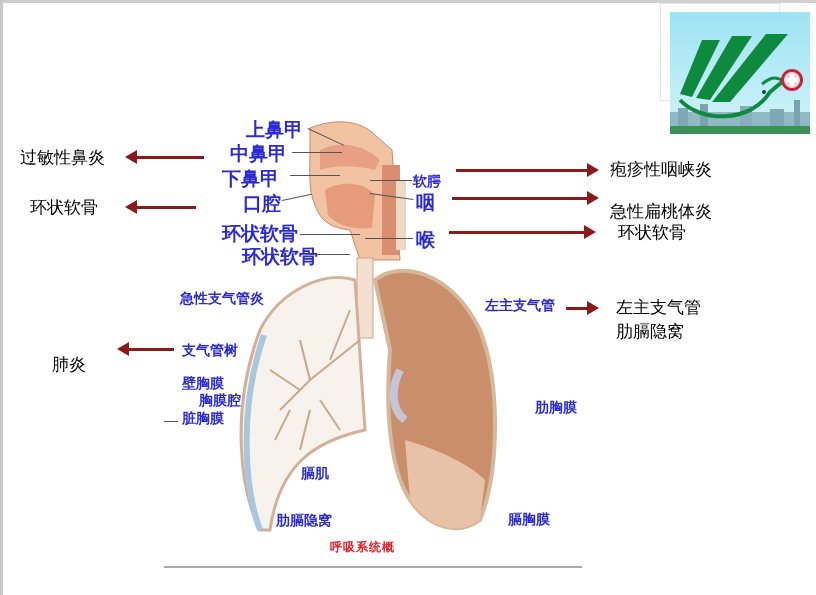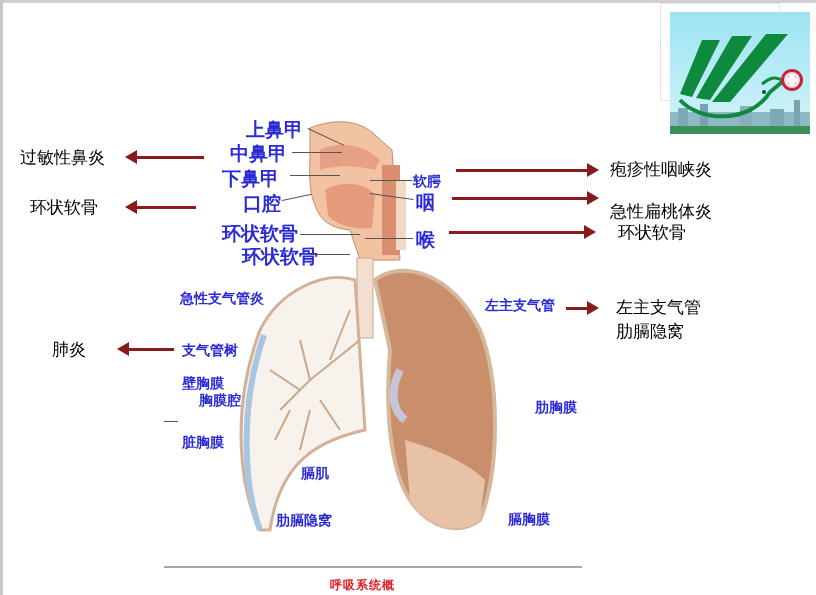--- a/index.html
+++ b/index.html
@@ -147,7 +147,7 @@
 <div class="disease" style="left:30px;top:197px">环状软骨</div>
 <div class="arrow left" style="left:128px;top:206px;width:68px"></div>
 
-<div class="disease" style="left:52px;top:339px">肺炎</div>
+<div class="disease" style="left:52px;top:354px">肺炎</div>
 <div class="arrow left" style="left:120px;top:348px;width:54px"></div>
 
 <div class="arrow right" style="left:456px;top:169px;width:140px"></div>

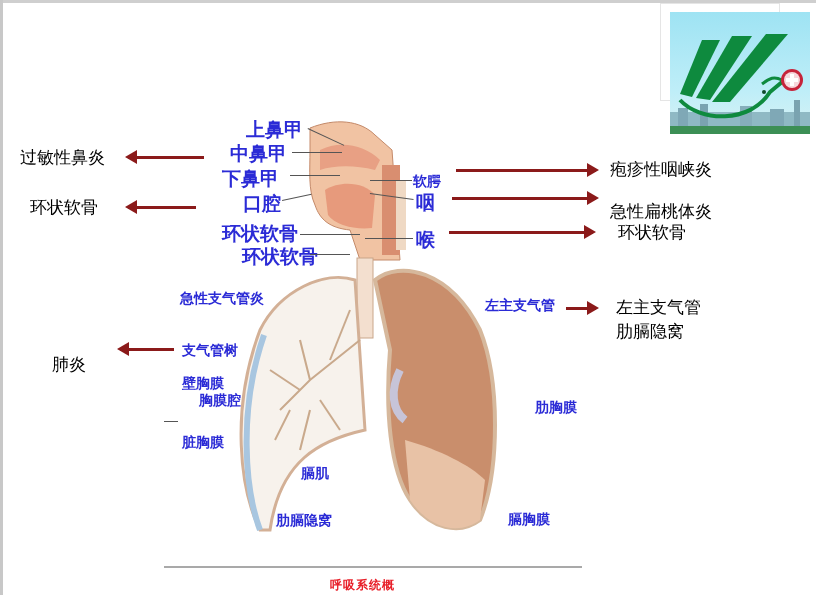--- a/index.html
+++ b/index.html
@@ -133,7 +133,7 @@
 <div class="anat-label small" style="left:182px;top:342px">支气管树</div>
 <div class="anat-label small" style="left:182px;top:375px">壁胸膜</div>
 <div class="anat-label small" style="left:199px;top:392px">胸膜腔</div>
-<div class="anat-label small" style="left:182px;top:434px">脏胸膜</div>
+<div class="anat-label small" style="left:182px;top:410px">脏胸膜</div>
 <div class="anat-label small" style="left:301px;top:465px">膈肌</div>
 <div class="anat-label small" style="left:276px;top:512px">肋膈隐窝</div>
 <div class="anat-label small" style="left:485px;top:297px">左主支气管</div>

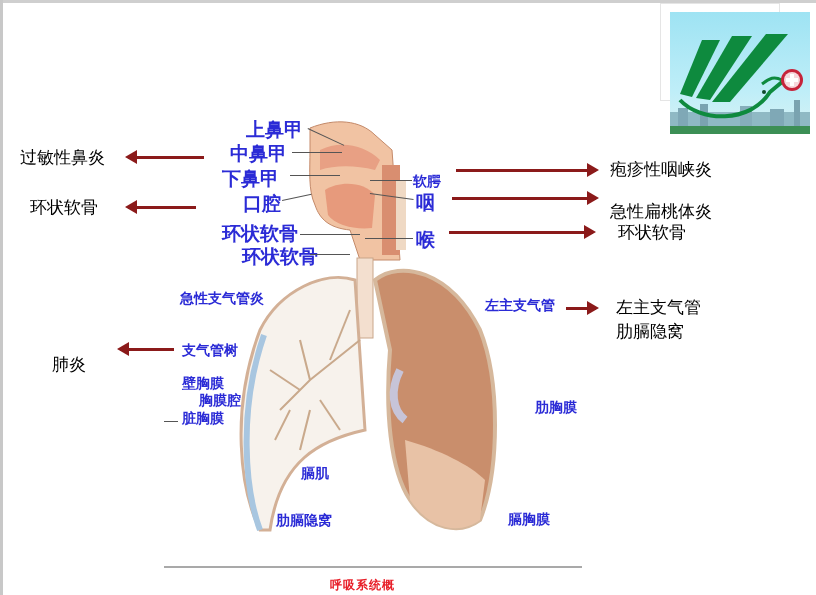--- a/index.html
+++ b/index.html
@@ -37,7 +37,7 @@
   .leader { position:absolute; height:1px; background:#555; transform-origin:0 0; }
 
   .caption {
-    position:absolute; left:330px; top:577px; color:#e8202a; font-size:12px; font-weight:bold;
+    position:absolute; left:330px; top:539px; color:#e8202a; font-size:12px; font-weight:bold;
     letter-spacing:1px;
   }
   .caption-rule { position:absolute; left:164px; top:566px; width:418px; height:2px; background:#a9a9a9; }

